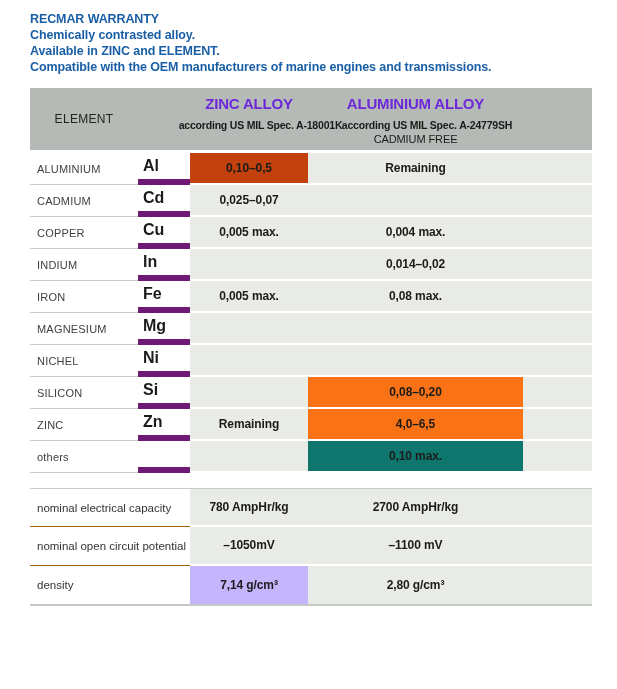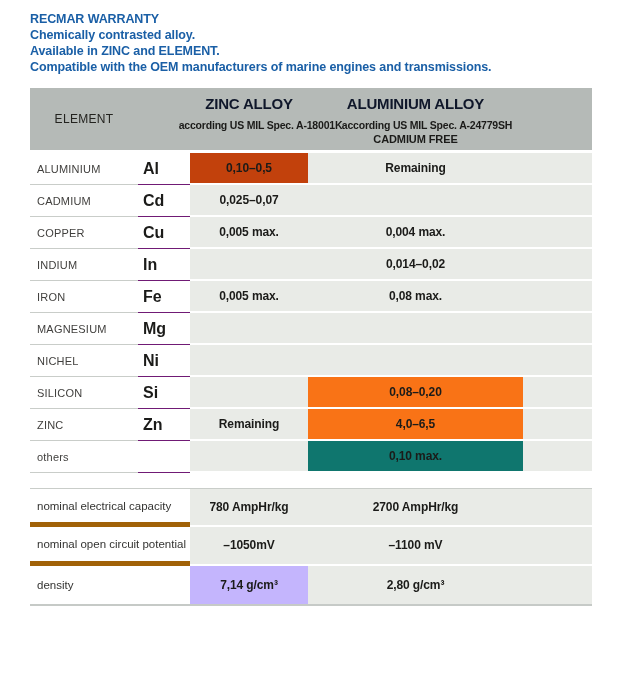--- a/index.html
+++ b/index.html
@@ -18,7 +18,7 @@
   .h-element { grid-column:1; display:flex; align-items:center; justify-content:center;
     font-size:12px; color:#23231f; letter-spacing:0.3px; }
   .h-col { display:flex; flex-direction:column; align-items:center; padding-top:7px; }
-  .h-title { font-size:15px; font-weight:bold; color:#0f172a; letter-spacing:-0.2px; white-space:nowrap; }
+  .h-title { font-size:15px; font-weight:bold; color:#6d28d9; letter-spacing:-0.2px; white-space:nowrap; }
   .h-sub { font-size:10.5px; font-weight:bold; color:#1b1b19; margin-top:7px;
     letter-spacing:-0.2px; white-space:nowrap;margin-left:23px; }
   .h-note { font-size:11px; font-weight:bold; color:#1b1b19; margin-top:2px; letter-spacing:-0.1px; }

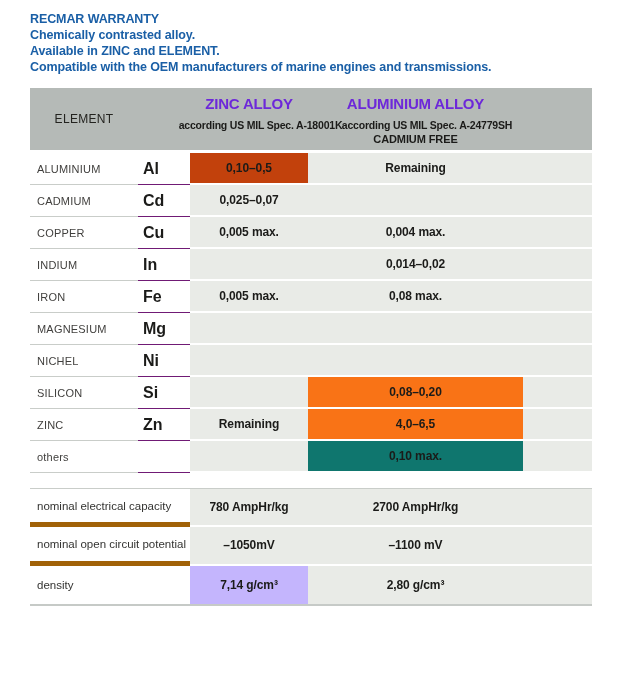--- a/index.html
+++ b/index.html
@@ -21,7 +21,7 @@
   .h-title { font-size:15px; font-weight:bold; color:#6d28d9; letter-spacing:-0.2px; white-space:nowrap; }
   .h-sub { font-size:10.5px; font-weight:bold; color:#1b1b19; margin-top:7px;
     letter-spacing:-0.2px; white-space:nowrap;margin-left:23px; }
-  .h-note { font-size:11px; font-weight:bold; color:#1b1b19; margin-top:2px; letter-spacing:-0.1px; }
+  .h-note { font-size:11px; font-weight:normal; color:#1b1b19; margin-top:2px; letter-spacing:-0.1px; }
   .t-row { height:32px; }
   .p-row { height:38.3px; }
   .c-name { grid-column:1; display:flex; align-items:center; padding-left:7px;

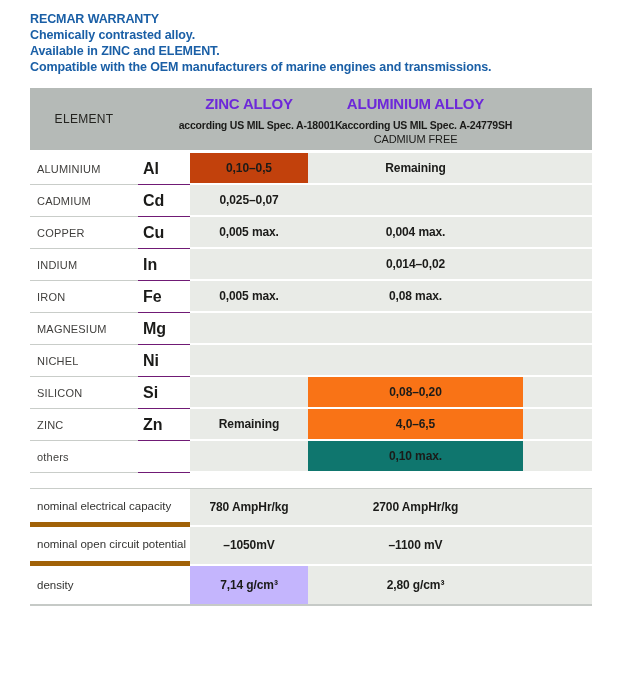--- a/index.html
+++ b/index.html
@@ -29,7 +29,7 @@
     letter-spacing:0.2px; white-space:nowrap; }
   .c-sym { grid-column:2; display:flex; align-items:center; padding-left:5px;
     font-size:16px; font-weight:bold; color:#1b1b19; background:#fff;
-    border-bottom:1px solid #701a75; }
+    border-bottom:6px solid #701a75; }
   .c-val { display:flex; align-items:center; justify-content:center; text-align:center;
     font-size:12px; font-weight:bold; color:#1b1b19; border-bottom:2px solid #ffffff;
     letter-spacing:-0.1px; white-space:nowrap; }

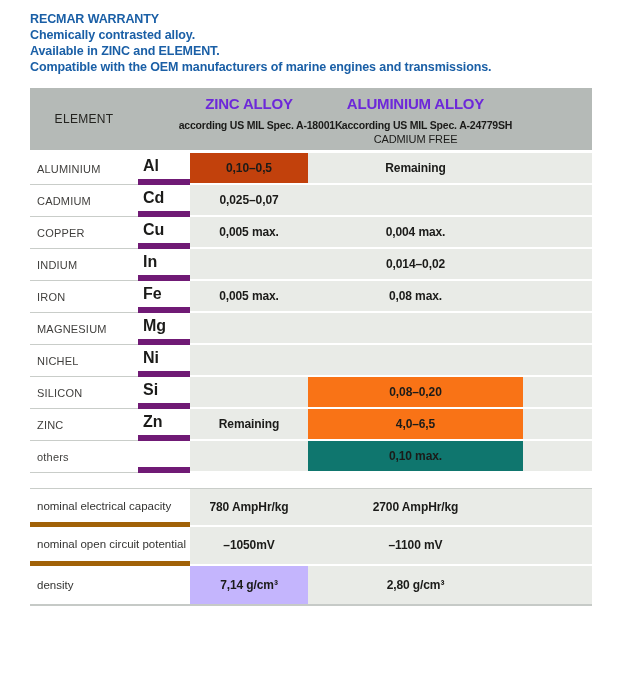--- a/index.html
+++ b/index.html
@@ -35,7 +35,7 @@
     letter-spacing:-0.1px; white-space:nowrap; }
   .c-fill { border-bottom:2px solid #ffffff; }
   .p-name { grid-column:1/3; display:flex; align-items:center; padding-left:7px;
-    font-size:11.5px; color:#343432; background:#fff; border-bottom:5px solid #a16207;
+    font-size:11.5px; color:#343432; background:#fff; border-bottom:1px solid #a16207;
     white-space:nowrap; }
   .t-break { height:16px; background:#ffffff; border-bottom:1px solid #c9cdc9; }
   .last .c-name, .last .c-sym, .last .c-val, .last .c-fill, .last .p-name { border-bottom:none; }

